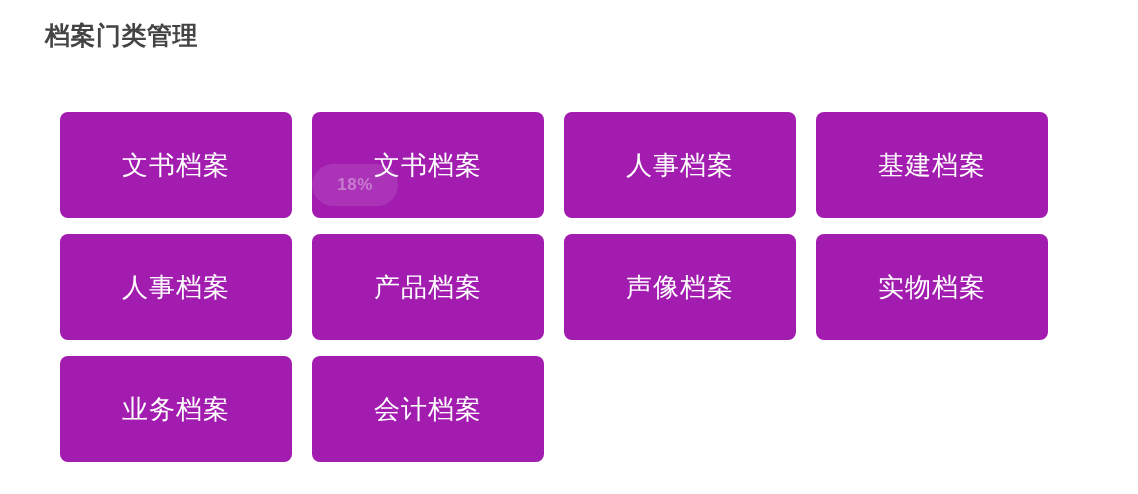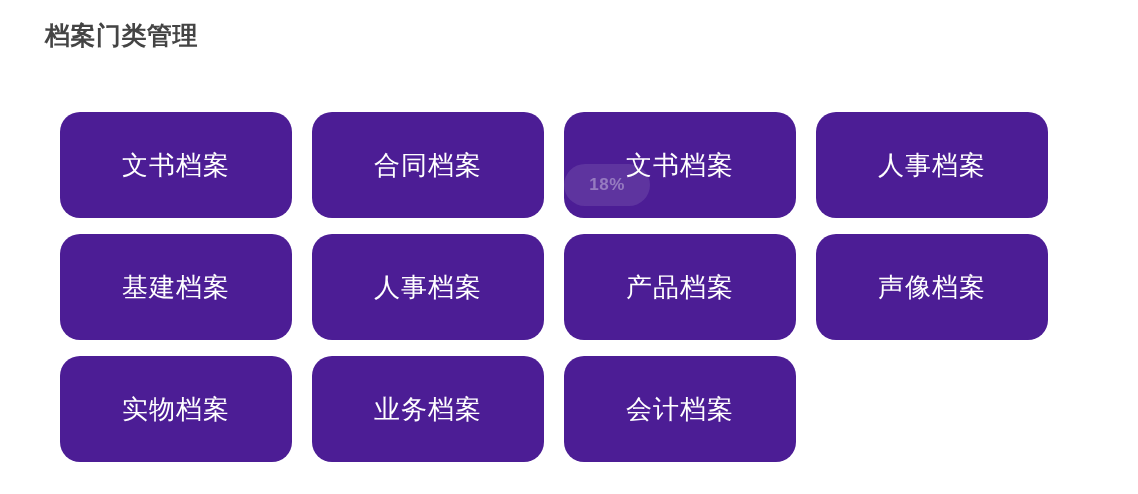--- a/index.html
+++ b/index.html
@@ -45,9 +45,9 @@
   }
   .category-button {
     position: relative;
-    background: #4c1d95;
+    background: #a21caf;
     border: none;
-    border-radius: 20px;
+    border-radius: 8px;
     color: #ffffff;
     font-size: 26px;
     font-family: "Liberation Sans", "DejaVu Sans", sans-serif;

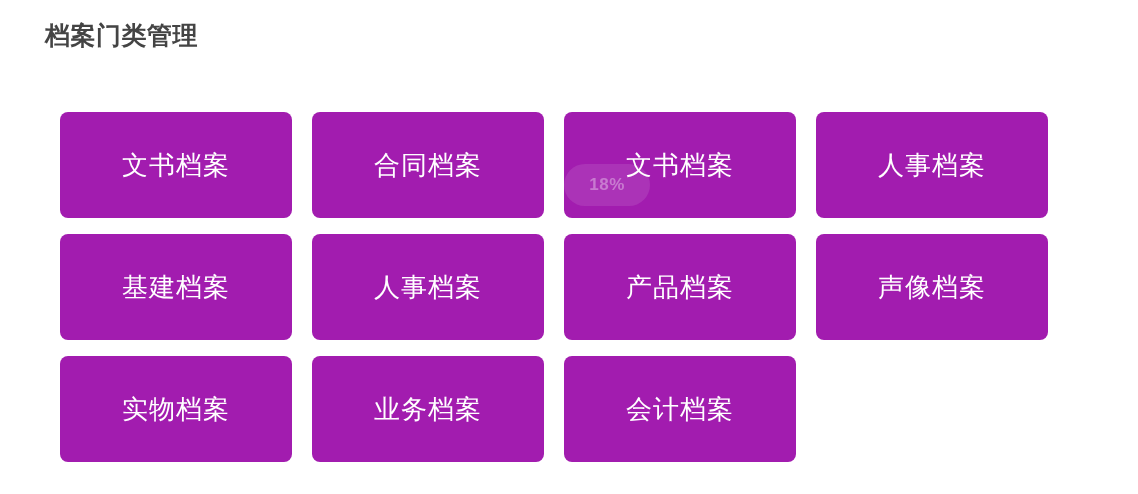--- a/index.html
+++ b/index.html
@@ -96,9 +96,6 @@
       <span class="btn-label">文书档案</span>
     </button>
 
-    <button class="category-button">
-      <span class="btn-label">合同档案</span>
-    </button>
 
     <button class="category-button">
       <span class="btn-label">文书档案</span>

